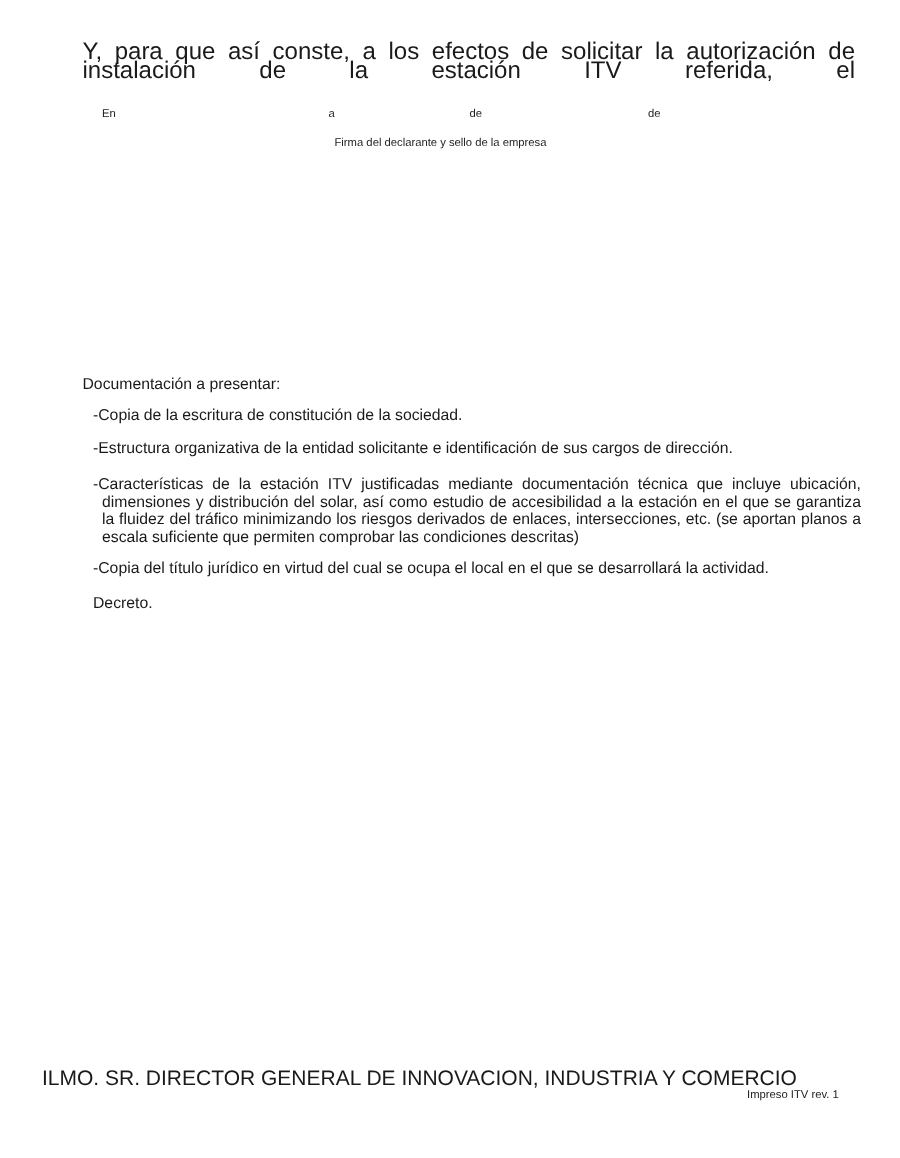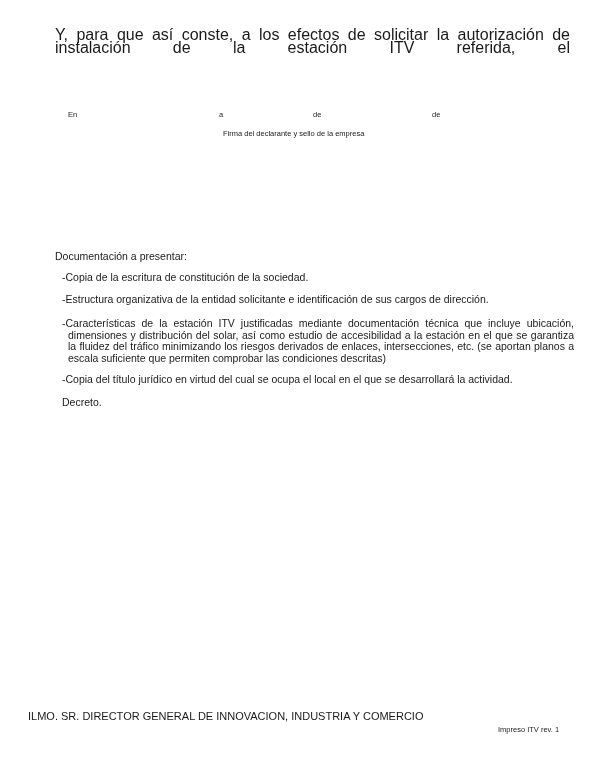--- a/index.html
+++ b/index.html
@@ -32,7 +32,7 @@
       text-align-last: justify;
     }
     .p-intro .line2 { display: block; }
-    .small { font-size: 7.5px; color: #222; margin-top: 39px; }
+    .small { font-size: 7.5px; color: #222; }
     .doc-heading {
       position: absolute;
       left: 55px;

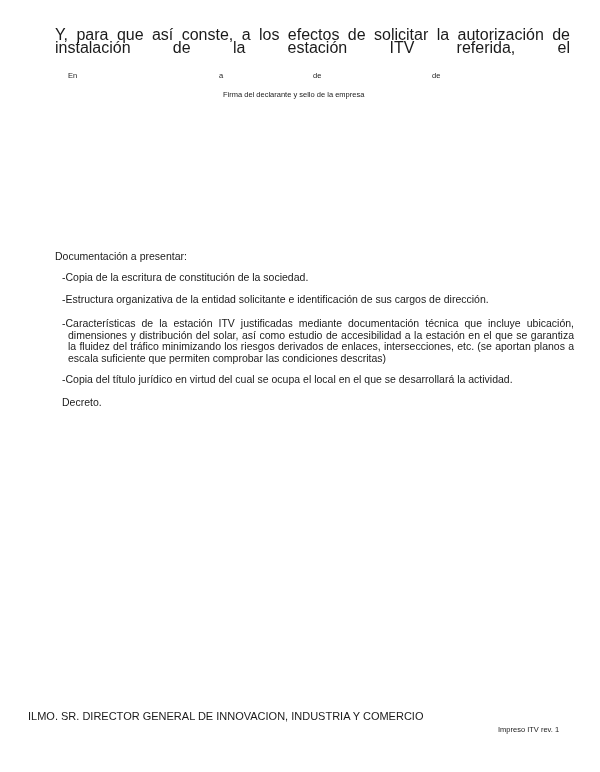--- a/index.html
+++ b/index.html
@@ -68,7 +68,7 @@
       position: absolute;
       left: 28px;
       top: 710px;
-      font-size: 11px;
+      font-size: 14px;
       white-space: nowrap;
     }
     .footer-rev {

